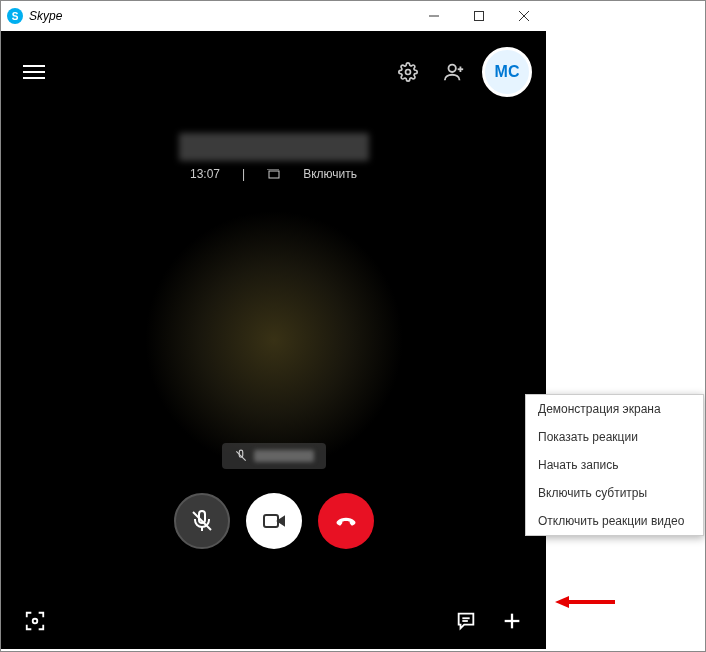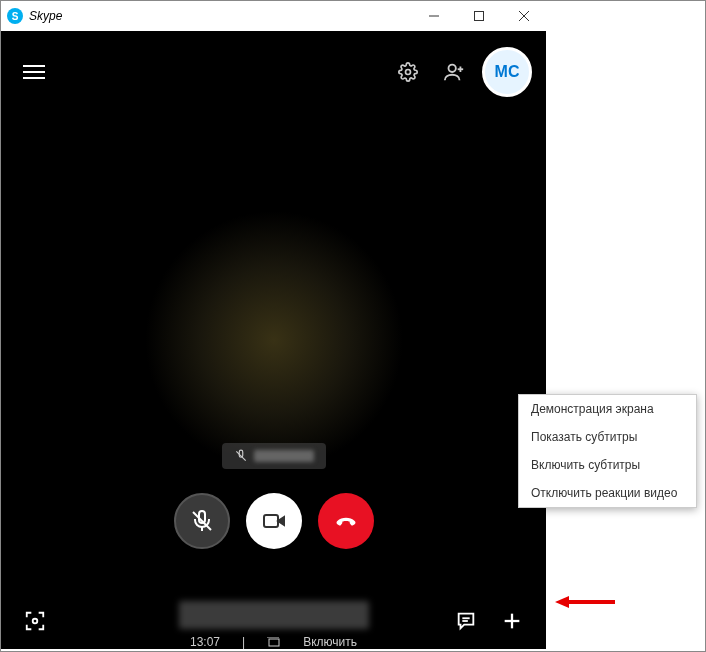--- a/index.html
+++ b/index.html
@@ -11,7 +11,7 @@
     .titlebar-controls { display: flex; }
     .titlebar-btn { width: 45px; height: 30px; display: flex; align-items: center; justify-content: center; cursor: pointer; }
     .titlebar-btn svg { width: 10px; height: 10px; }
-    .call-area { flex: 1; background: #000; position: relative; display: flex; flex-direction: column; justify-content: space-between; }
+    .call-area { flex: 1; background: #000; position: relative; display: flex; flex-direction: column; }
     .top-bar { display: flex; align-items: center; justify-content: space-between; padding: 16px 14px 6px 18px; }
     .hamburger { width: 30px; height: 30px; display: flex; align-items: center; justify-content: center; cursor: pointer; }
     .top-right { display: flex; align-items: center; gap: 10px; }

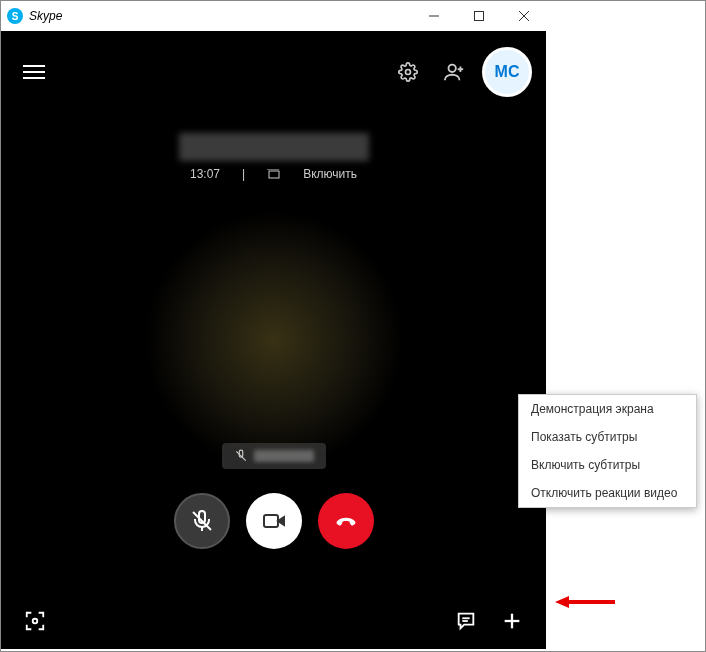--- a/index.html
+++ b/index.html
@@ -33,7 +33,7 @@
     .bottom-left { flex: 1; display: flex; }
     .bottom-right { display: flex; gap: 18px; }
     .bottom-icon { width: 28px; height: 28px; display: flex; align-items: center; justify-content: center; cursor: pointer; }
-    .context-menu { position: absolute; right: 8px; top: 393px; width: 179px; background: #fff; border: 1px solid #ccc; box-shadow: 0 2px 8px rgba(0,0,0,0.3); z-index: 10; }
+    .context-menu { position: absolute; right: 1px; top: 393px; width: 179px; background: #fff; border: 1px solid #ccc; box-shadow: 0 2px 8px rgba(0,0,0,0.3); z-index: 10; }
     .menu-item { padding: 7px 12px; font-size: 12px; color: #333; cursor: pointer; }
     .arrow { position: absolute; pointer-events: none; }
     .arrow svg { display: block; }

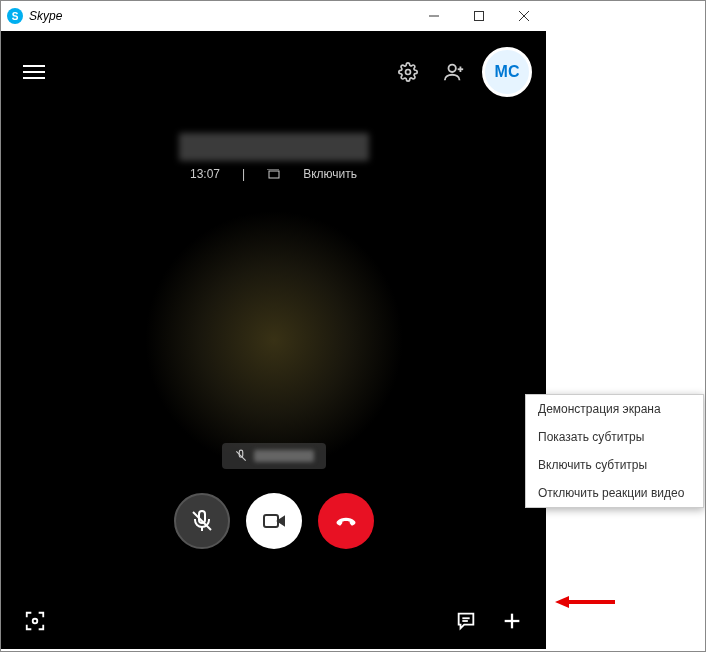--- a/index.html
+++ b/index.html
@@ -173,7 +173,7 @@
 
 <div class="context-menu">
   <div class="menu-item">Демонстрация экрана</div>
-  <div class="menu-item">Показать субтитры</div>
+  <div class="menu-item">Показать реакции</div>
   <div class="menu-item">Включить субтитры</div>
   <div class="menu-item">Отключить реакции видео</div>
 </div>

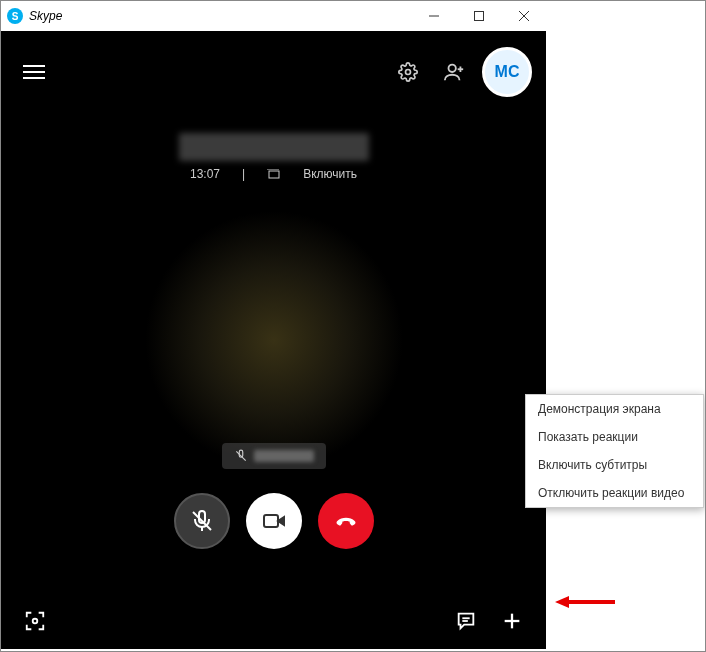--- a/index.html
+++ b/index.html
@@ -174,6 +174,7 @@
 <div class="context-menu">
   <div class="menu-item">Демонстрация экрана</div>
   <div class="menu-item">Показать реакции</div>
+  <div class="menu-item">Начать запись</div>
   <div class="menu-item">Включить субтитры</div>
   <div class="menu-item">Отключить реакции видео</div>
 </div>

